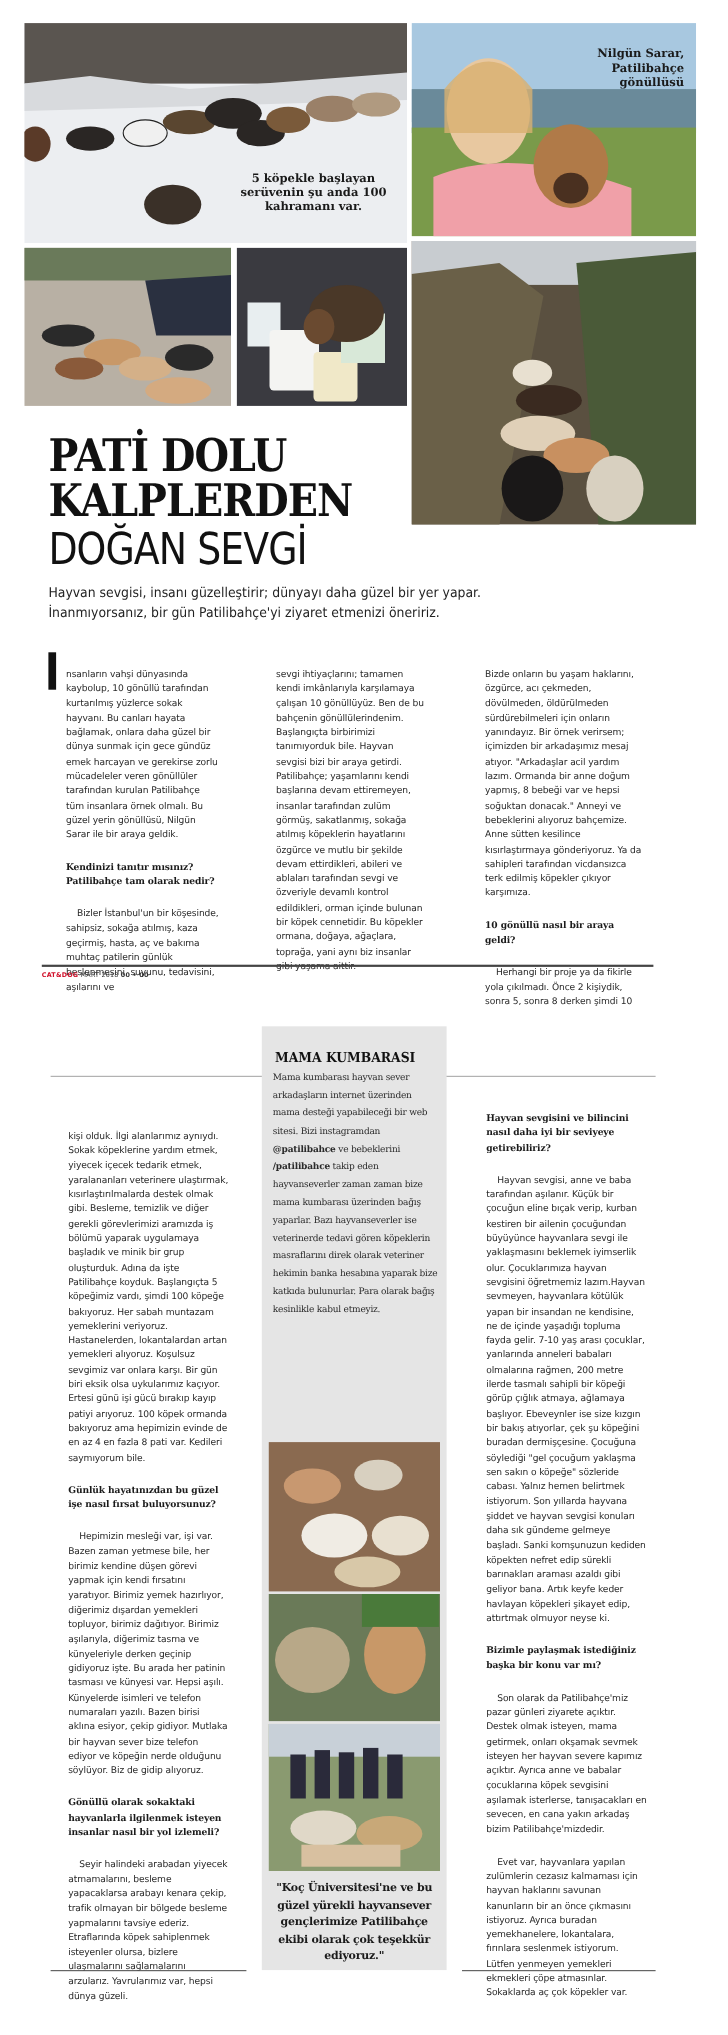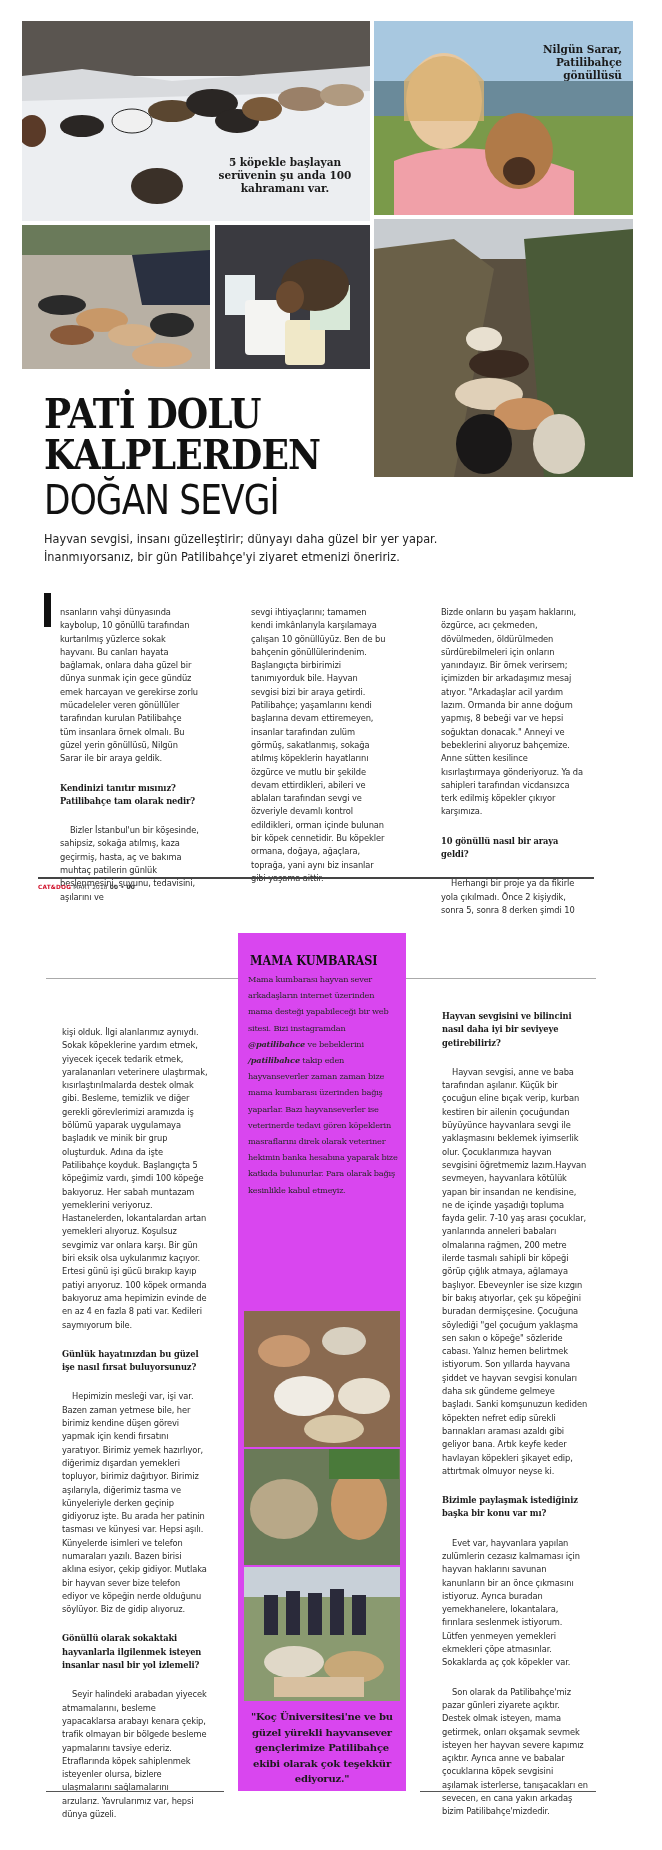--- a/index.html
+++ b/index.html
@@ -18,7 +18,7 @@
   .rule.light { height:1px; background:#aaa; }
   .footer { position:absolute; left:38px; top:884px; font-size:5.8px; color:#333; letter-spacing:0.2px; }
   .footer .brand { color:#d0102a; font-weight:bold; }
-  .sidebar { position:absolute; left:238px; top:933px; width:168px; height:858px; background:#d946ef; }
+  .sidebar { position:absolute; left:238px; top:933px; width:168px; height:858px; background:#e5e5e5; }
   .sb-title { position:absolute; left:12px; top:20px; font-family:"DejaVu Serif", serif; font-weight:900; font-size:12.5px; color:#111; transform:scaleX(0.9); transform-origin:left; white-space:nowrap; }
   .sb-body { position:absolute; left:10px; top:38px; width:152px; font-family:"DejaVu Serif", serif; font-size:8.2px; line-height:16.2px; color:#2a2a2a; letter-spacing:-0.2px; }
   .sb-body b { font-style:italic; }

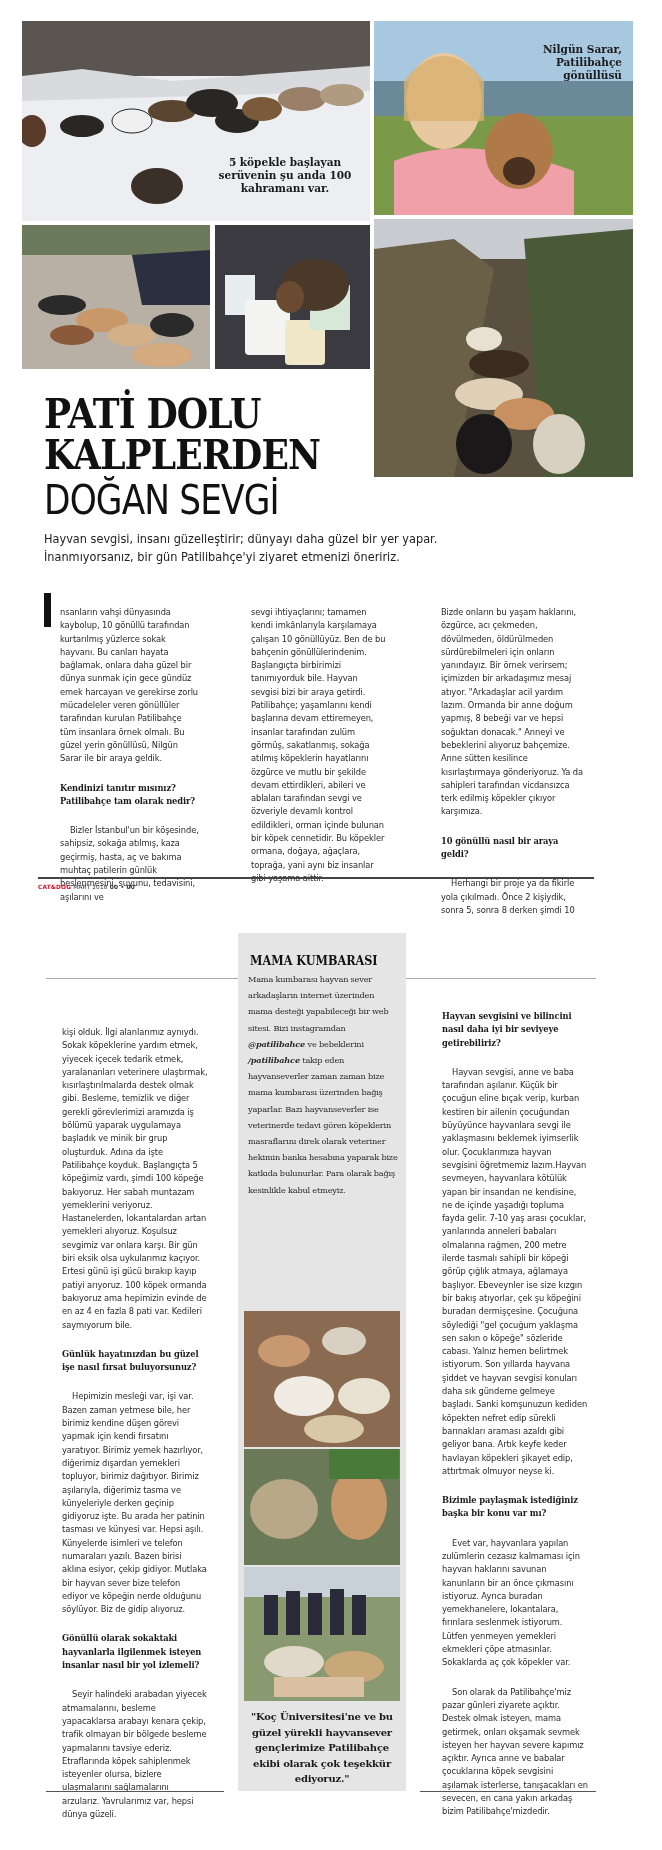--- a/index.html
+++ b/index.html
@@ -21,7 +21,7 @@
   .sidebar { position:absolute; left:238px; top:933px; width:168px; height:858px; background:#e5e5e5; }
   .sb-title { position:absolute; left:12px; top:20px; font-family:"DejaVu Serif", serif; font-weight:900; font-size:12.5px; color:#111; transform:scaleX(0.9); transform-origin:left; white-space:nowrap; }
   .sb-body { position:absolute; left:10px; top:38px; width:152px; font-family:"DejaVu Serif", serif; font-size:8.2px; line-height:16.2px; color:#2a2a2a; letter-spacing:-0.2px; }
-  .sb-body b { font-style:italic; }
+  .sb-body b { }
   .sb-quote { position:absolute; left:6px; top:776px; width:156px; text-align:center; font-family:"DejaVu Serif", serif; font-weight:bold; font-size:10px; line-height:15.5px; color:#1a1a1a; letter-spacing:-0.2px; }
 </style>
 </head>

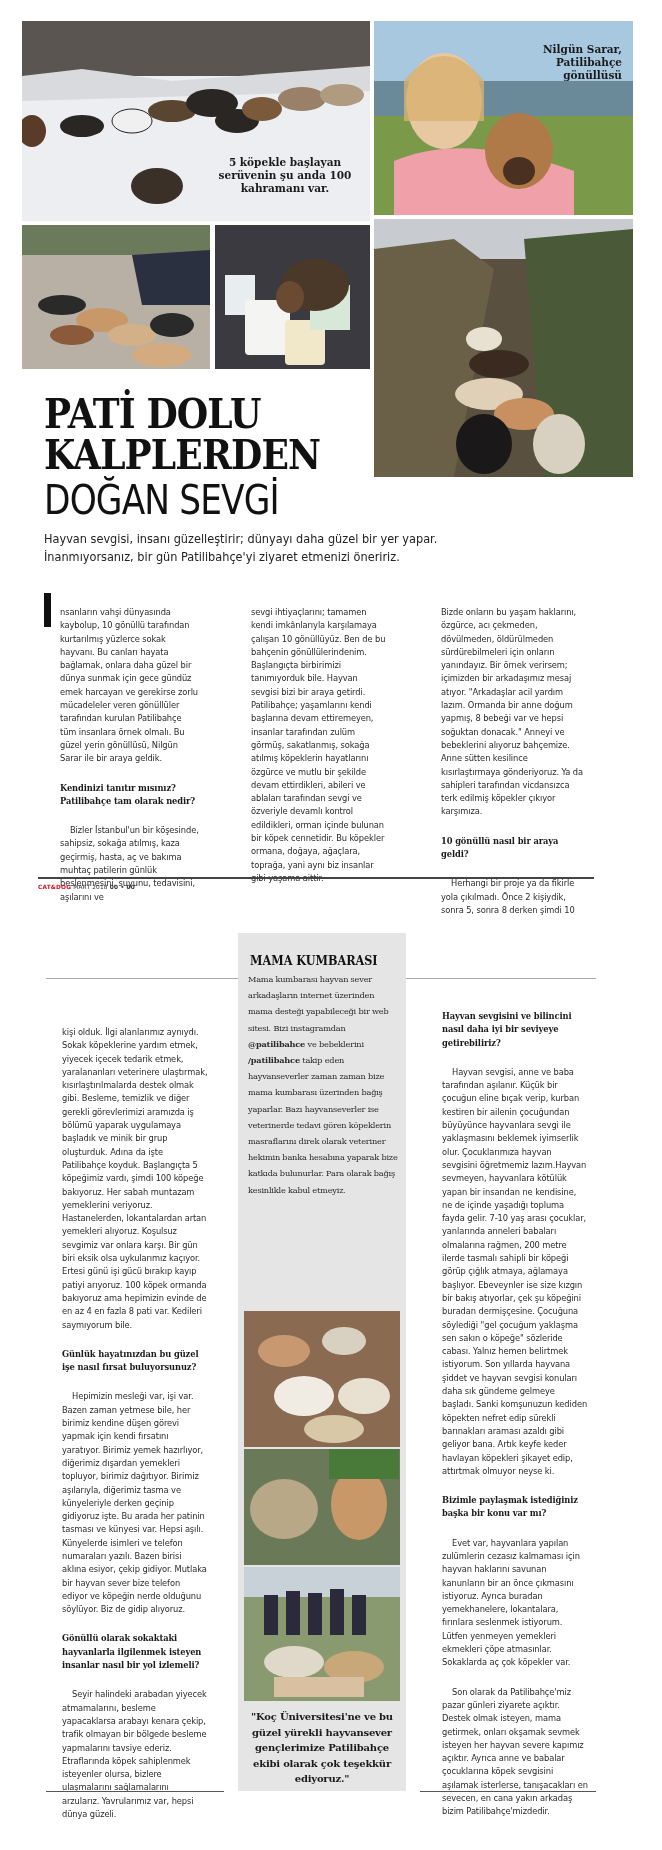--- a/index.html
+++ b/index.html
@@ -200,8 +200,8 @@
   <p class="q" style="margin-top:0">Hayvan sevgisini ve bilincini nasıl daha iyi bir seviyeye getirebiliriz?</p>
   <p class="ind">Hayvan sevgisi, anne ve baba tarafından aşılanır. Küçük bir çocuğun eline bıçak verip, kurban kestiren bir ailenin çocuğundan büyüyünce hayvanlara sevgi ile yaklaşmasını beklemek iyimserlik olur. Çocuklarımıza hayvan sevgisini öğretmemiz lazım.Hayvan sevmeyen, hayvanlara kötülük yapan bir insandan ne kendisine, ne de içinde yaşadığı topluma fayda gelir. 7-10 yaş arası çocuklar, yanlarında anneleri babaları olmalarına rağmen, 200 metre ilerde tasmalı sahipli bir köpeği görüp çığlık atmaya, ağlamaya başlıyor. Ebeveynler ise size kızgın bir bakış atıyorlar, çek şu köpeğini buradan dermişçesine. Çocuğuna söylediği "gel çocuğum yaklaşma sen sakın o köpeğe" sözleride cabası. Yalnız hemen belirtmek istiyorum. Son yıllarda hayvana şiddet ve hayvan sevgisi konuları daha sık gündeme gelmeye başladı. Sanki komşunuzun kediden köpekten nefret edip sürekli barınakları araması azaldı gibi geliyor bana. Artık keyfe keder havlayan köpekleri şikayet edip, attırtmak olmuyor neyse ki.</p>
   <p class="q">Bizimle paylaşmak istediğiniz başka bir konu var mı?</p>
+  <p class="ind">Son olarak da Patilibahçe'miz pazar günleri ziyarete açıktır. Destek olmak isteyen, mama getirmek, onları okşamak sevmek isteyen her hayvan severe kapımız açıktır. Ayrıca anne ve babalar çocuklarına köpek sevgisini aşılamak isterlerse, tanışacakları en sevecen, en cana yakın arkadaş bizim Patilibahçe'mizdedir.</p>
   <p class="ind">Evet var, hayvanlara yapılan zulümlerin cezasız kalmaması için hayvan haklarını savunan kanunların bir an önce çıkmasını istiyoruz. Ayrıca buradan yemekhanelere, lokantalara, fırınlara seslenmek istiyorum. Lütfen yenmeyen yemekleri ekmekleri çöpe atmasınlar. Sokaklarda aç çok köpekler var.</p>
-  <p class="ind">Son olarak da Patilibahçe'miz pazar günleri ziyarete açıktır. Destek olmak isteyen, mama getirmek, onları okşamak sevmek isteyen her hayvan severe kapımız açıktır. Ayrıca anne ve babalar çocuklarına köpek sevgisini aşılamak isterlerse, tanışacakları en sevecen, en cana yakın arkadaş bizim Patilibahçe'mizdedir.</p>
 </div>
 
 <div class="rule" style="left:46px;top:1791px;width:178px;height:1px;background:#555;"></div>

